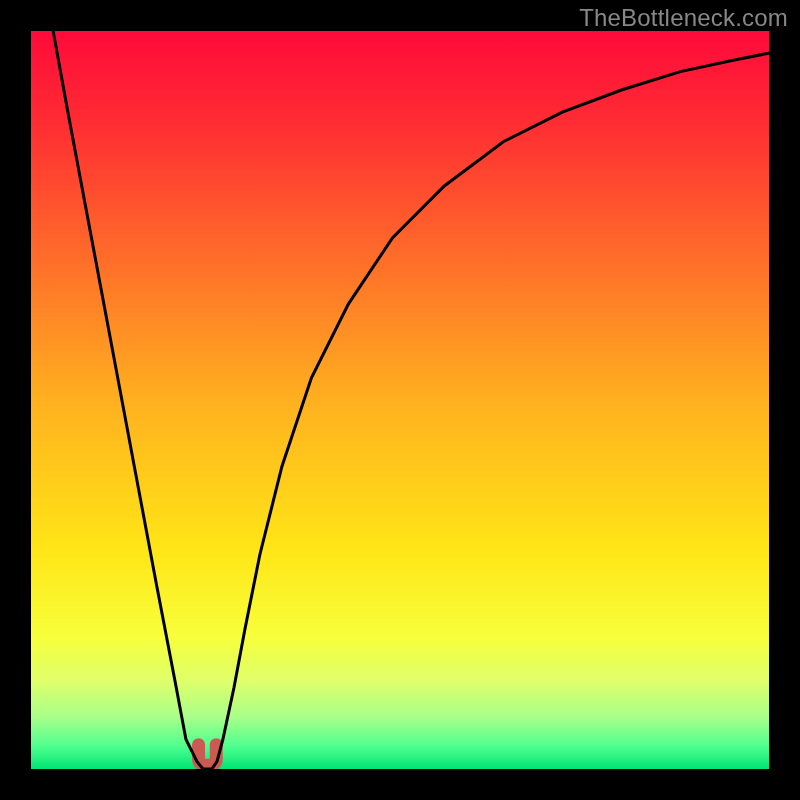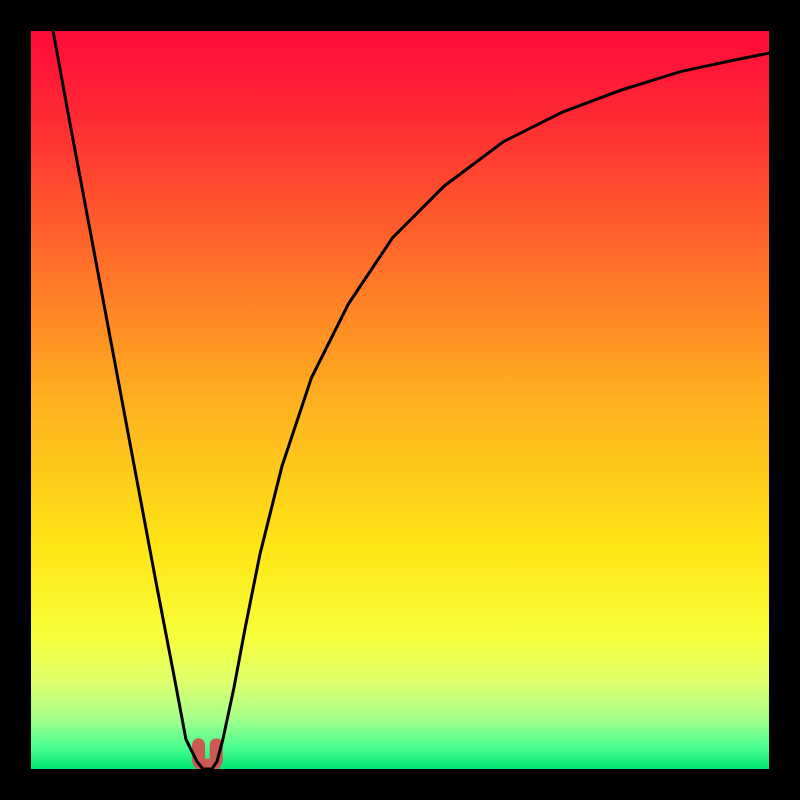--- a/index.html
+++ b/index.html
@@ -41,6 +41,7 @@
 
 <div class="frame">
 
+  <div class="attribution">TheBottleneck.com</div>
 
   <div class="plot-area">
     <svg width="738" height="738" viewBox="0 0 738 738">

